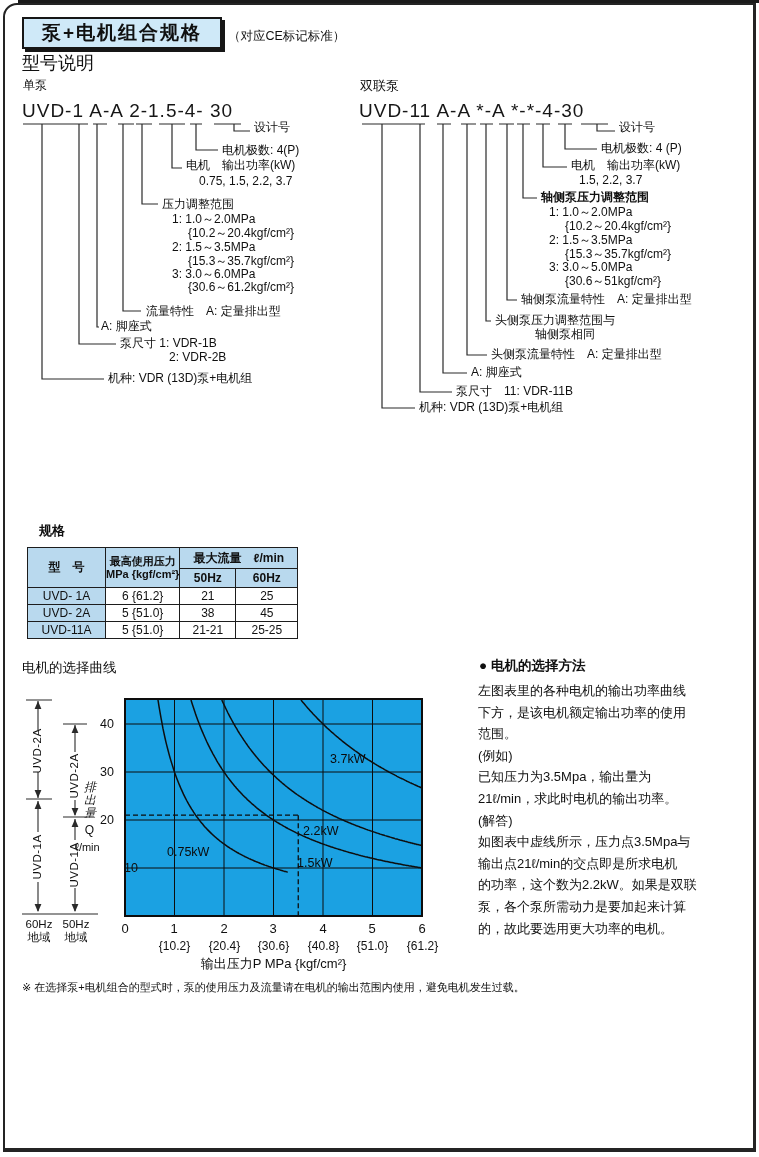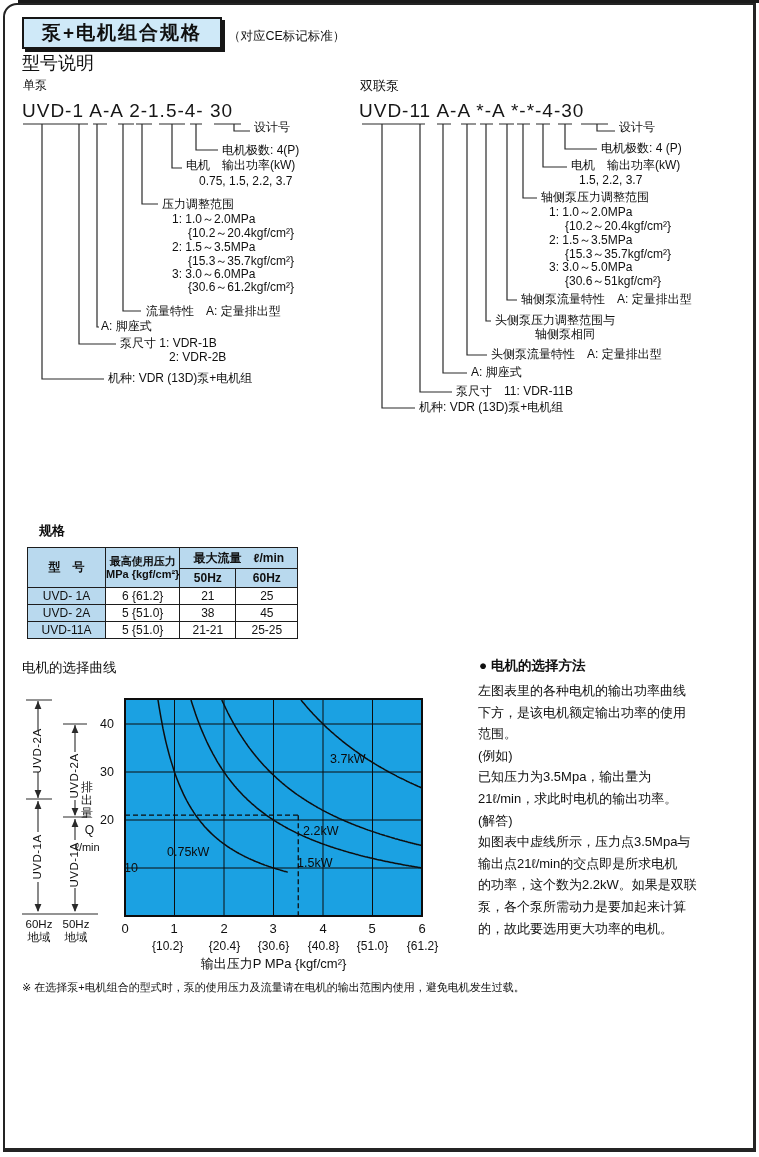--- a/index.html
+++ b/index.html
@@ -116,7 +116,7 @@
 <div class="t" style="left:601px;top:142px;">电机极数: 4 (P)</div>
 <div class="t" style="left:571px;top:159px;">电机　输出功率(kW)</div>
 <div class="t" style="left:579px;top:174px;">1.5, 2.2, 3.7</div>
-<div class="t" style="left:541px;top:191px;">轴侧泵压力调整范围</div>
+<div class="t" style="left:541px;top:191px;font-weight:bold;">轴侧泵压力调整范围</div>
 <div class="t" style="left:549px;top:206px;">1: 1.0～2.0MPa</div>
 <div class="t" style="left:565px;top:220px;">{10.2～20.4kgf/cm²}</div>
 <div class="t" style="left:549px;top:234px;">2: 1.5～3.5MPa</div>

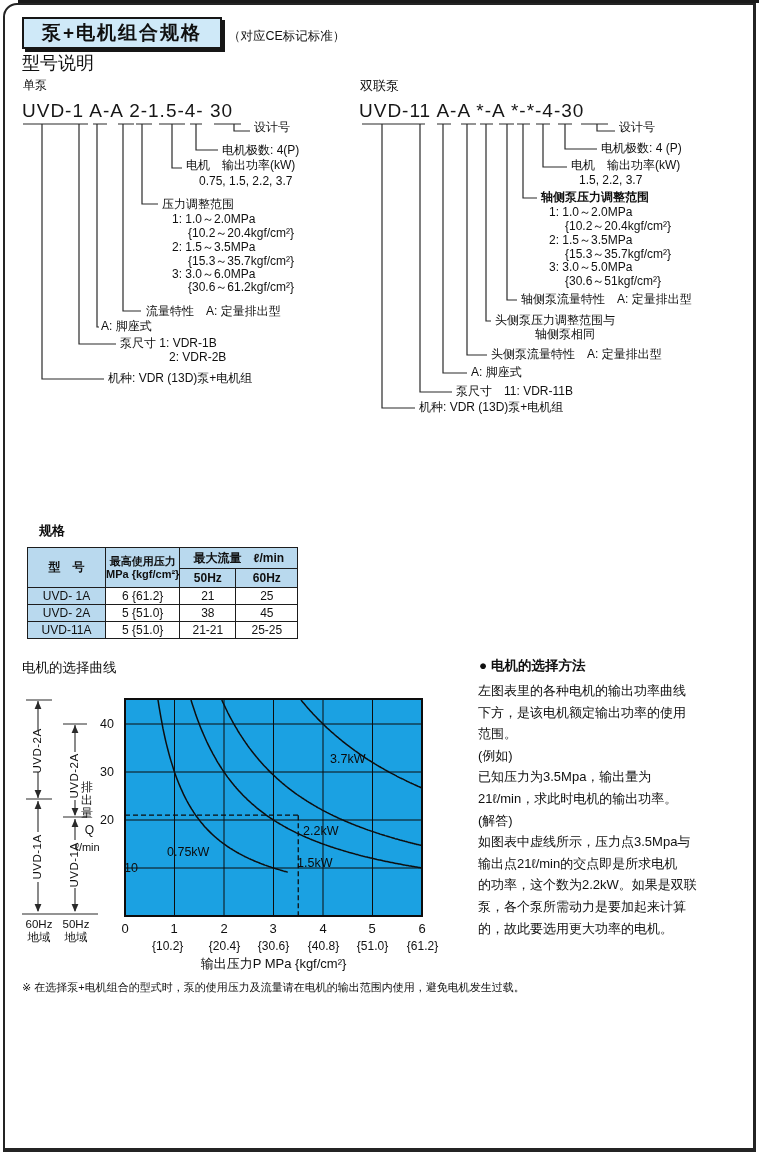--- a/index.html
+++ b/index.html
@@ -12,7 +12,7 @@
   .titlebox{position:absolute;left:22px;top:17px;width:196px;height:28px;background:#cfe9f8;border:2px solid #161616;box-shadow:3px 3px 0 0 #161616;display:flex;align-items:center;justify-content:center;font-size:19px;font-weight:bold;letter-spacing:2px;}
   .prelines{white-space:pre-line;}
   .rot{position:absolute;transform:translate(-50%,-50%) rotate(-90deg);font-size:11.5px;white-space:nowrap;letter-spacing:0.5px;}
-  .vstack{position:absolute;width:15px;word-break:break-all;white-space:normal;line-height:13px;font-size:12px;text-align:left;}
+  .vstack{position:absolute;width:15px;word-break:break-all;white-space:normal;line-height:13px;font-size:12px;text-align:right;font-style:italic;}
   svg.linework{position:absolute;left:0;top:0;z-index:0;}
   .t,.titlebox,table.spec{z-index:2;}
   table.spec{position:absolute;left:27px;top:547px;border-collapse:collapse;table-layout:fixed;font-size:12px;}

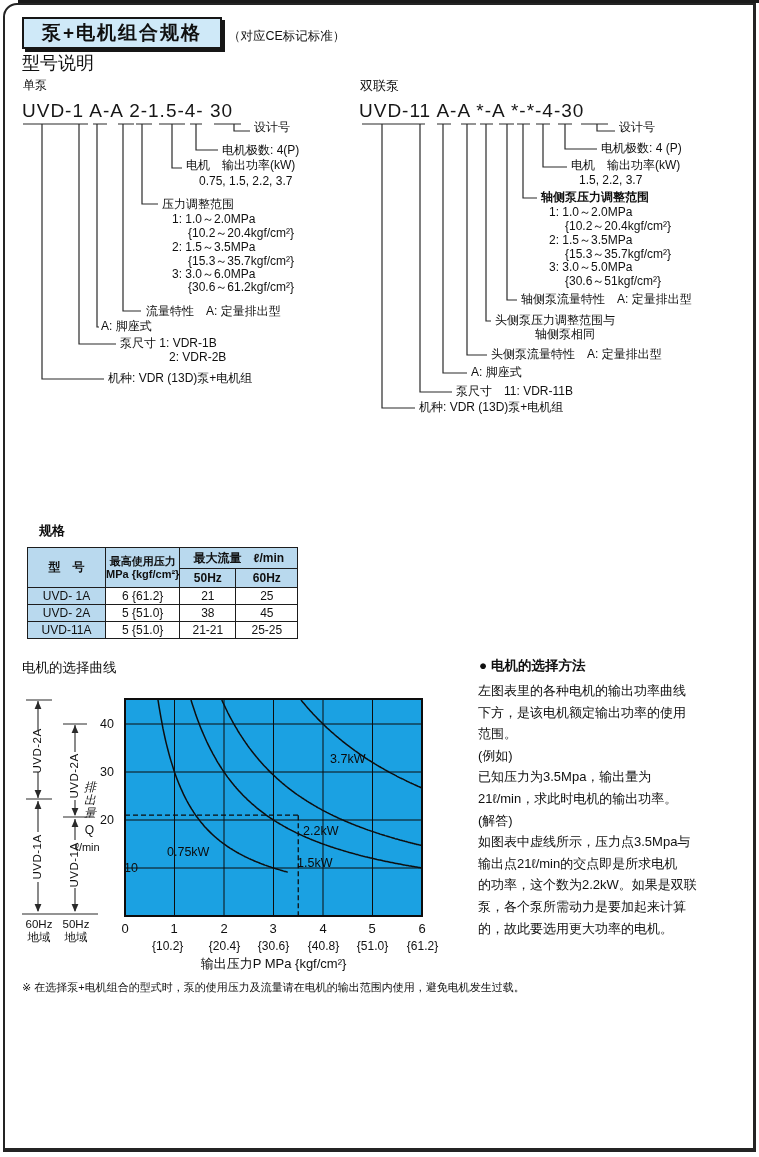--- a/index.html
+++ b/index.html
@@ -186,7 +186,7 @@
 <div class="t" style="left:313px;top:922px;width:20px;text-align:center;font-size:13px;">4</div>
 <div class="t" style="left:362px;top:922px;width:20px;text-align:center;font-size:13px;">5</div>
 <div class="t" style="left:412px;top:922px;width:20px;text-align:center;font-size:13px;">6</div>
-<div class="t" style="left:152px;top:940px;width:45px;text-align:left;">{10.2}</div>
+<div class="t" style="left:152px;top:940px;width:45px;text-align:center;">{10.2}</div>
 <div class="t" style="left:202px;top:940px;width:45px;text-align:center;">{20.4}</div>
 <div class="t" style="left:251px;top:940px;width:45px;text-align:center;">{30.6}</div>
 <div class="t" style="left:301px;top:940px;width:45px;text-align:center;">{40.8}</div>

